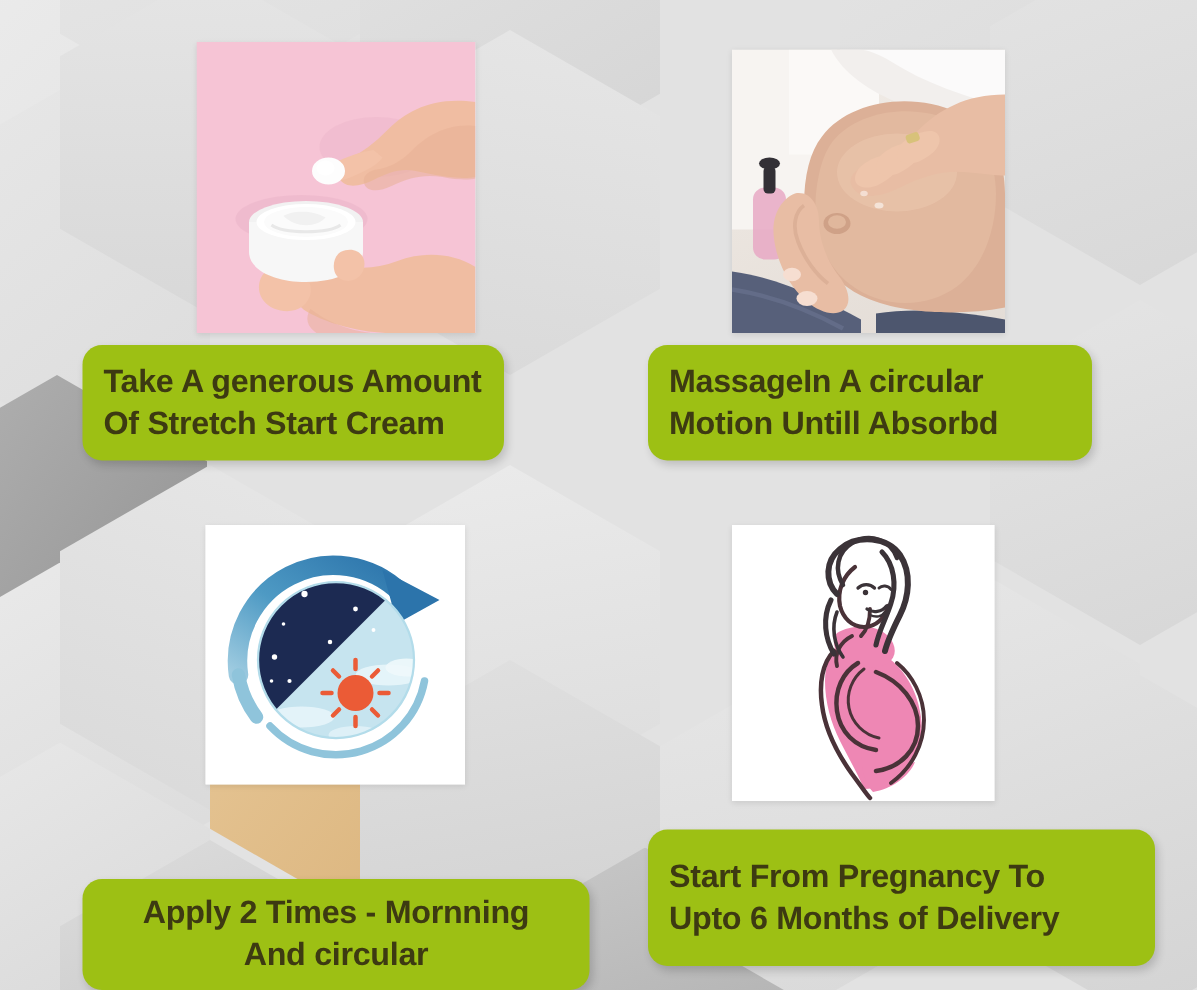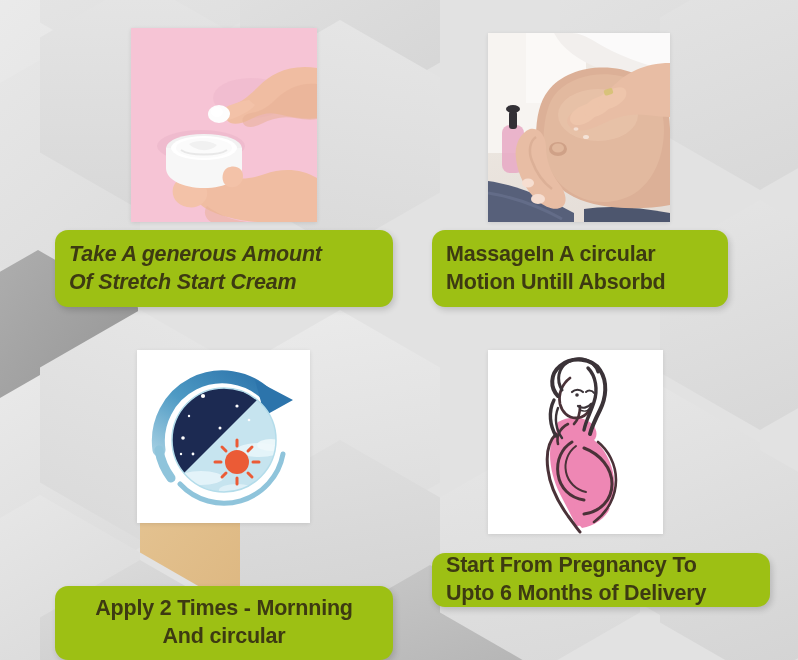--- a/index.html
+++ b/index.html
@@ -140,7 +140,7 @@
     </svg>
   </div>
 
-  <div class="pill align-left" style="left:55px; top:230px; width:338px; height:77px;font-style:italic;">
+  <div class="pill align-left" style="left:55px; top:230px; width:281px; height:77px;">
     <div class="line">Take A generous Amount</div>
     <div class="line">Of Stretch Start Cream</div>
   </div>

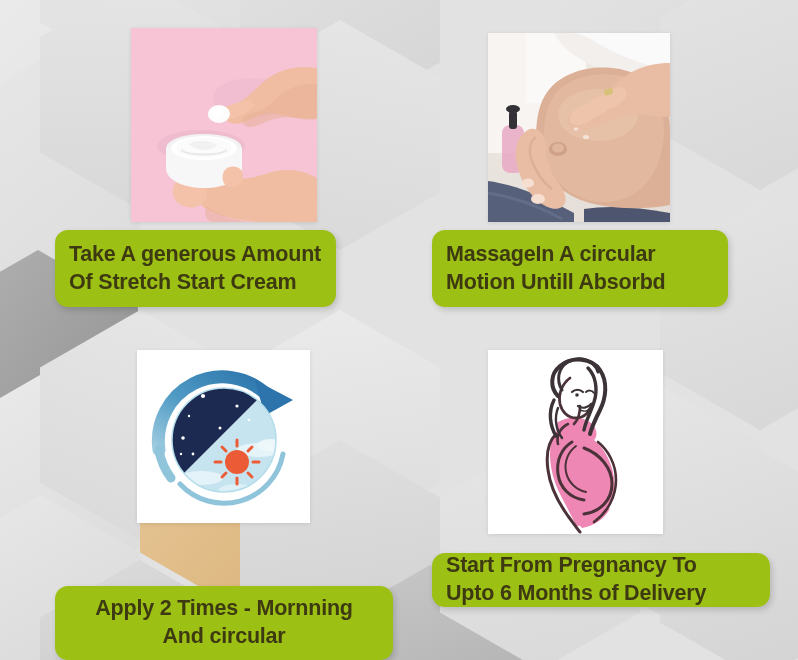--- a/index.html
+++ b/index.html
@@ -299,7 +299,7 @@
     </svg>
   </div>
 
-  <div class="pill align-left" style="left:432px; top:553px; width:338px; height:54px;">
+  <div class="pill align-left" style="left:432px; top:553px; width:338px; height:91px;">
     <div class="line">Start From Pregnancy To</div>
     <div class="line">Upto 6 Months of Delivery</div>
   </div>

